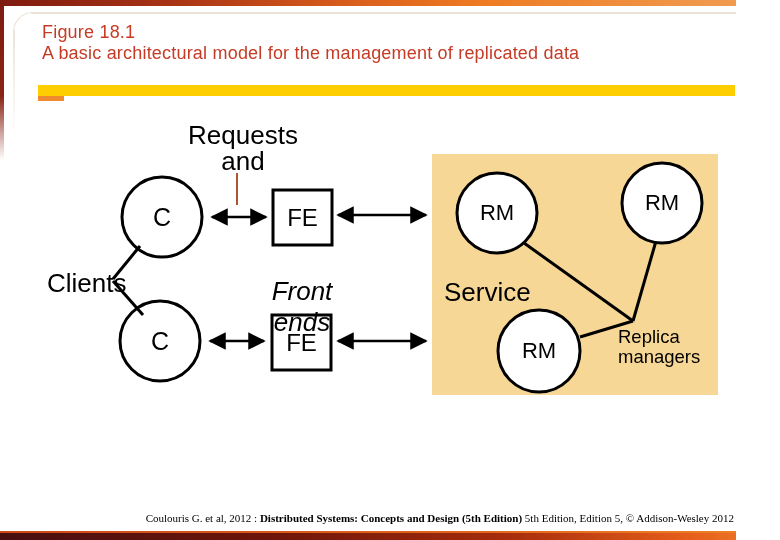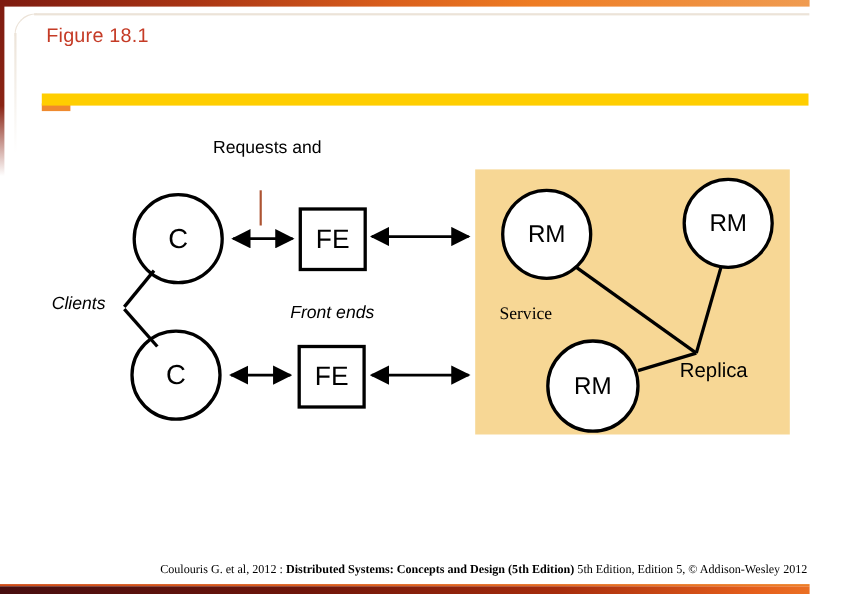--- a/index.html
+++ b/index.html
@@ -89,6 +89,7 @@
 
   <div class="title">
     <div>Figure 18.1</div>
+    <div>A basic architectural model for the management of replicated data</div>
   </div>
   <div class="yellow-bar"></div>
   <div class="yellow-bar-tab"></div>

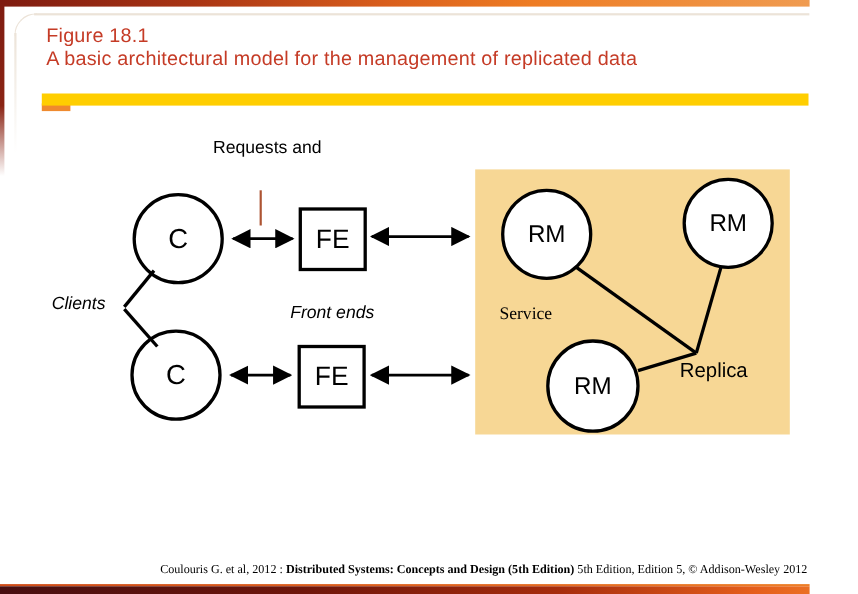--- a/index.html
+++ b/index.html
@@ -52,7 +52,7 @@
   }
   
   svg.diagram { position:absolute; left:0; top:0; }
-  .lbl { position:absolute; color:#000; font-size:16px; }
+  .lbl { position:absolute; color:#000; font-size:26px; }
   .lbl-requests { left:163px; top:122px; width:160px; text-align:center; line-height:26px; }
   .lbl-clients   { left:47px;  top:268px;font-style:italic; }
   .lbl-frontends { left:256px; top:276px; width:92px; text-align:center;font-style:italic; }

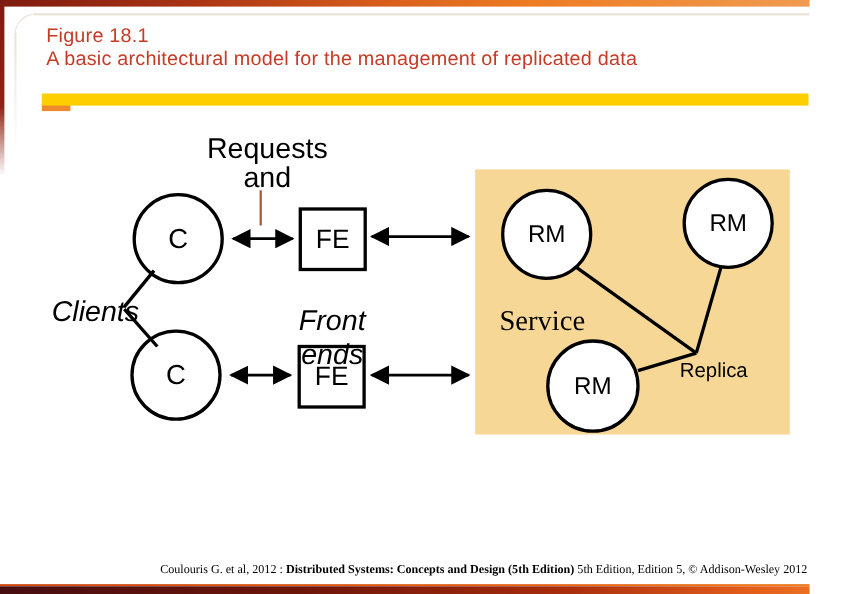--- a/index.html
+++ b/index.html
@@ -54,7 +54,7 @@
   svg.diagram { position:absolute; left:0; top:0; }
   .lbl { position:absolute; color:#000; font-size:26px; }
   .lbl-requests { left:163px; top:122px; width:160px; text-align:center; line-height:26px; }
-  .lbl-clients   { left:47px;  top:268px;font-style:italic; }
+  .lbl-clients   { left:47px;  top:268px; }
   .lbl-frontends { left:256px; top:276px; width:92px; text-align:center;font-style:italic; }
   .lbl-service   { left:454px; top:277px;font-family:Liberation Serif, serif; }
   .lbl-replica   { left:618px; top:327px; width:106px; font-size:18.5px; line-height:19.5px; }

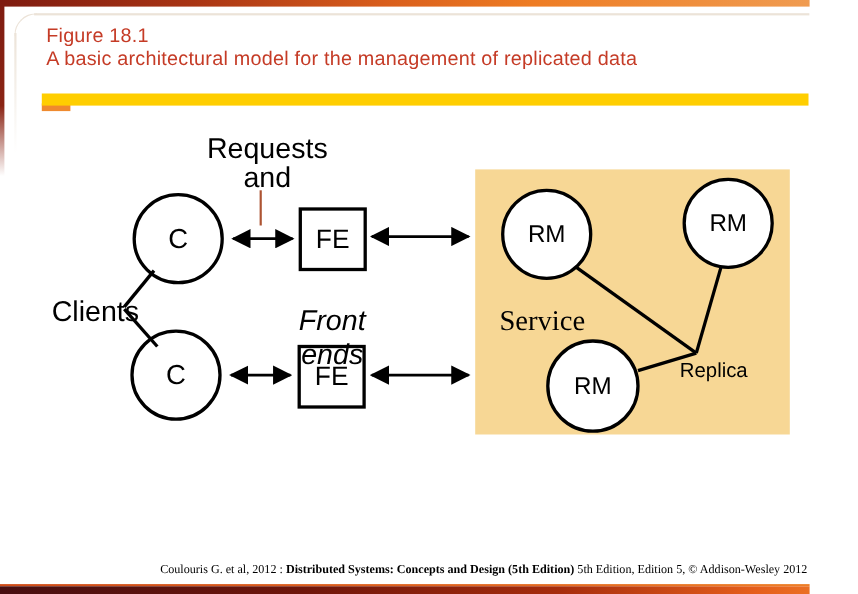--- a/index.html
+++ b/index.html
@@ -56,7 +56,7 @@
   .lbl-requests { left:163px; top:122px; width:160px; text-align:center; line-height:26px; }
   .lbl-clients   { left:47px;  top:268px; }
   .lbl-frontends { left:256px; top:276px; width:92px; text-align:center;font-style:italic; }
-  .lbl-service   { left:454px; top:277px;font-family:Liberation Serif, serif; }
+  .lbl-service   { left:444px; top:277px; }
   .lbl-replica   { left:618px; top:327px; width:106px; font-size:18.5px; line-height:19.5px; }
   .node-lbl {
     position:absolute; display:flex; align-items:center; justify-content:center;

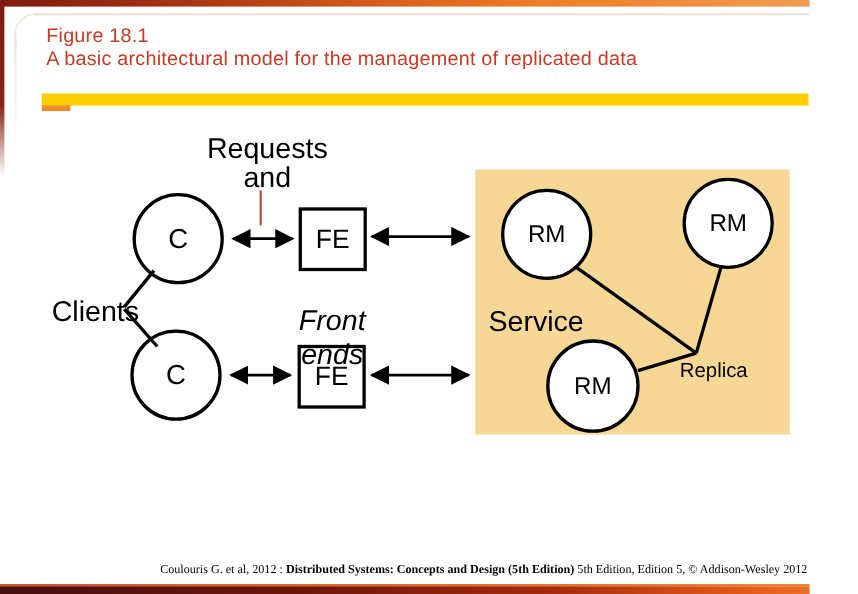--- a/index.html
+++ b/index.html
@@ -134,6 +134,7 @@
   <div class="lbl lbl-service">Service</div>
   <div class="lbl lbl-replica">
     <div>Replica</div>
+    <div>managers</div>
   </div>
 
   <div class="node-lbl nl-c1">C</div>

